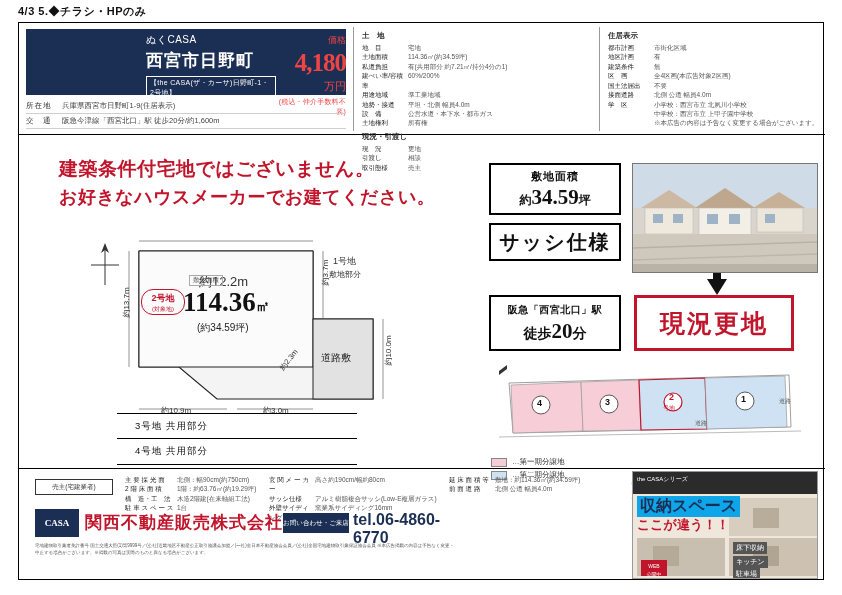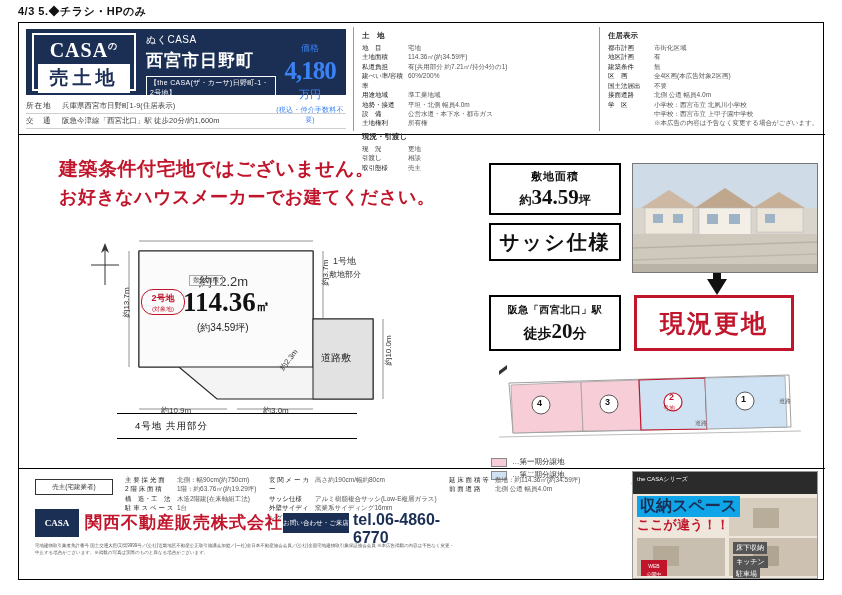--- a/index.html
+++ b/index.html
@@ -215,12 +215,6 @@
     <div class="header">
 
       <div class="hdr-dark">
-        <div class="logo-box">
-          <div class="logo-casa">
-            <span>CASA</span><sup>の</sup>
-          </div>
-          <div class="logo-uri">売土地</div>
-        </div>
 
         <div class="hdr-sub">
           <div class="mini">ぬくCASA</div>

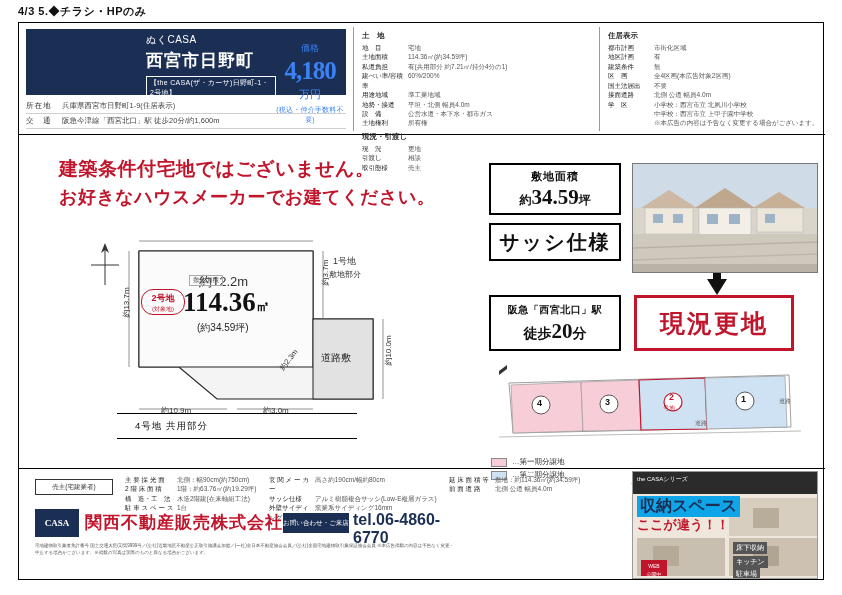--- a/index.html
+++ b/index.html
@@ -57,7 +57,7 @@
     padding:1px 3px; letter-spacing:0.3px;
   }
   .hdr-price {
-    position:absolute; left:248px; top:10px; color:#3b82f6; text-align:center;
+    position:absolute; left:248px; top:2px; color:#ef4444; text-align:right;
   }
   .hdr-price .plabel { font-size:9px; display:inline-block; vertical-align:middle;}
   .hdr-price .pnum {

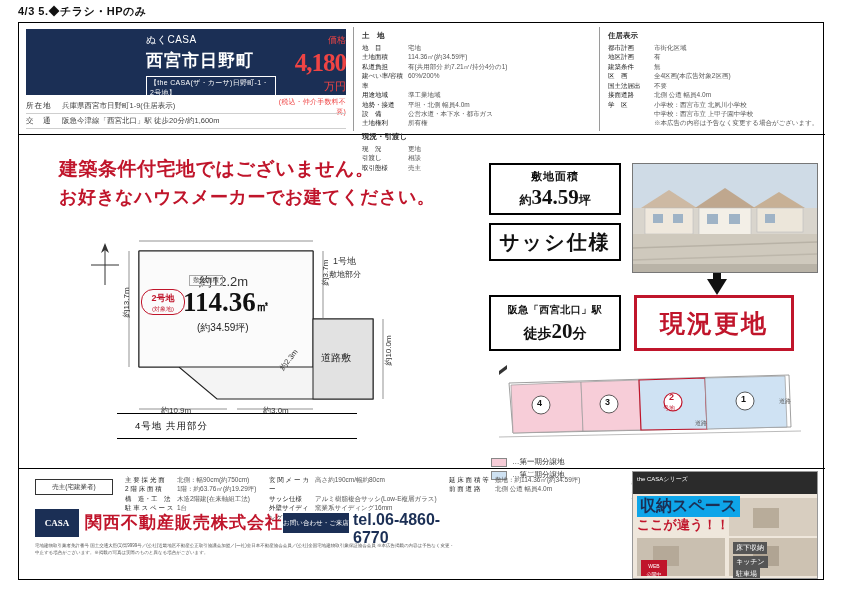--- a/index.html
+++ b/index.html
@@ -389,6 +389,7 @@
       </div>
 
       <div class="rowlabels">
+        <div class="rl">3号地  共用部分</div>
         <div class="rl">4号地  共用部分</div>
       </div>
 

